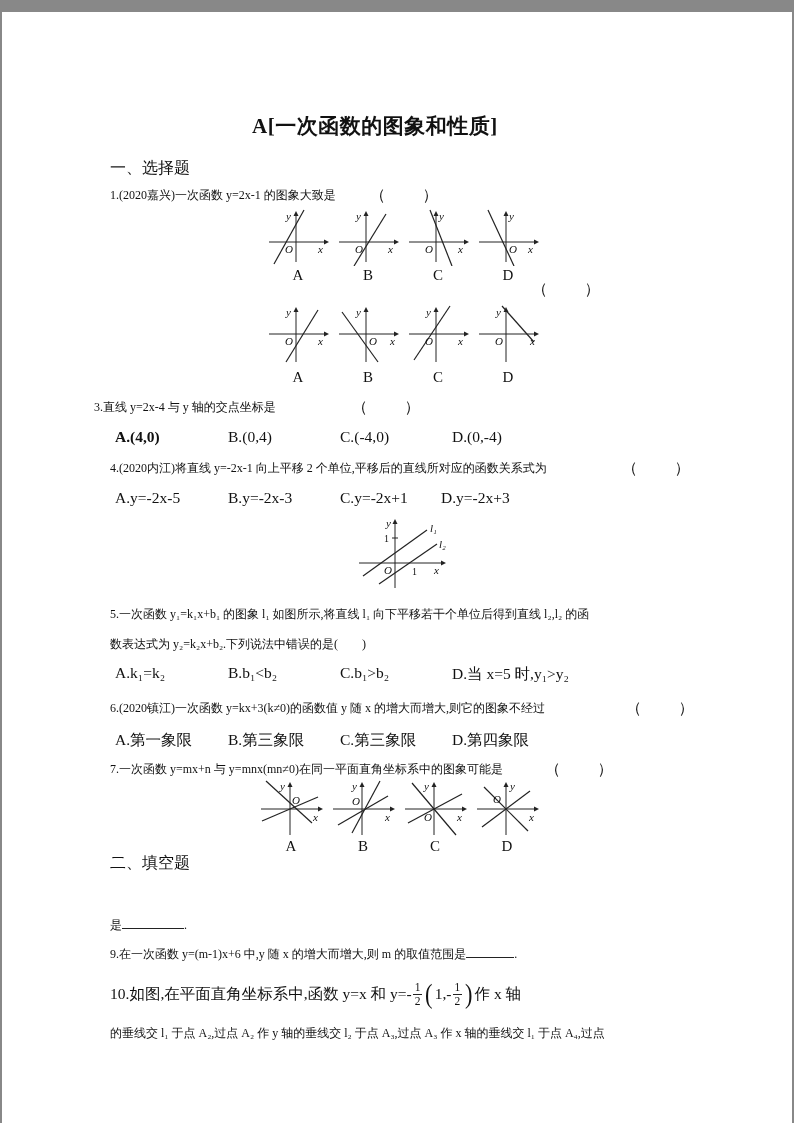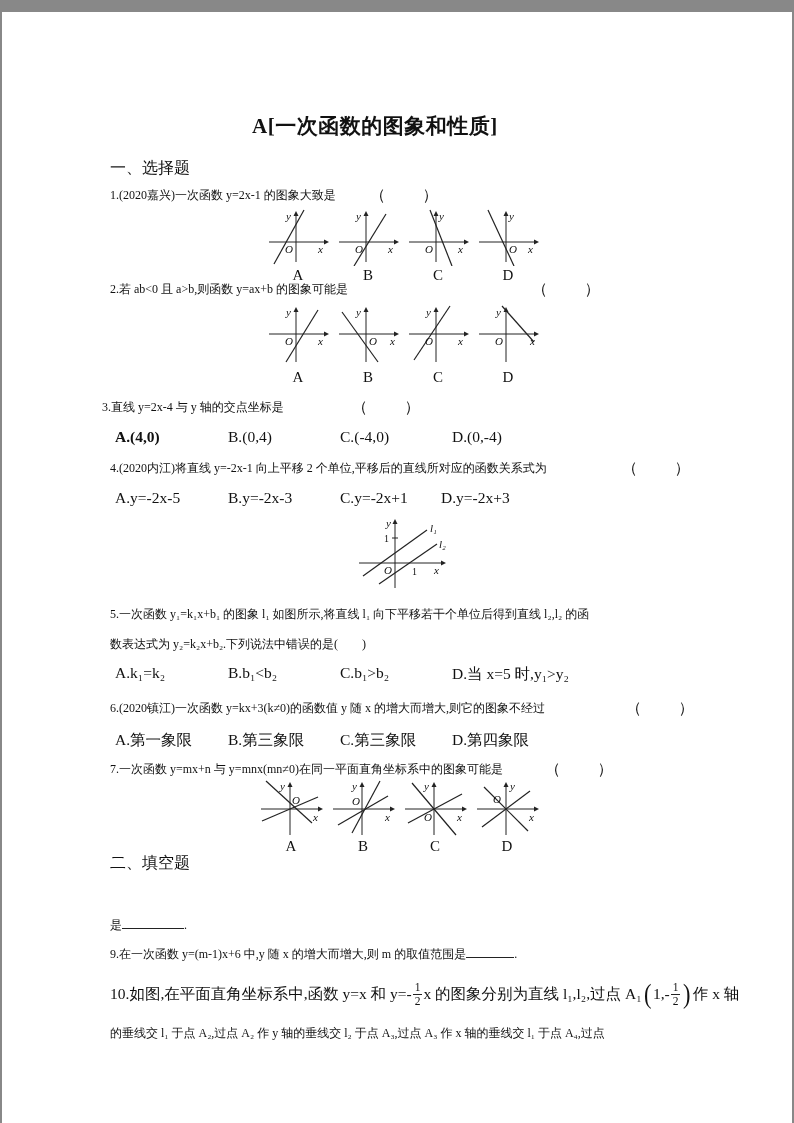--- a/index.html
+++ b/index.html
@@ -93,7 +93,6 @@
     <div class="figlabel">D</div>
   </div>
 
-  <div class="abs line" style="left:108px;top:267px;">2.若 ab&lt;0 且 a&gt;b,则函数 y=ax+b 的图象可能是</div>
   <div class="abs paren" style="left:530px;top:267px;">（　　）</div>
 
   <div class="fig" style="left:264px;top:292px;">

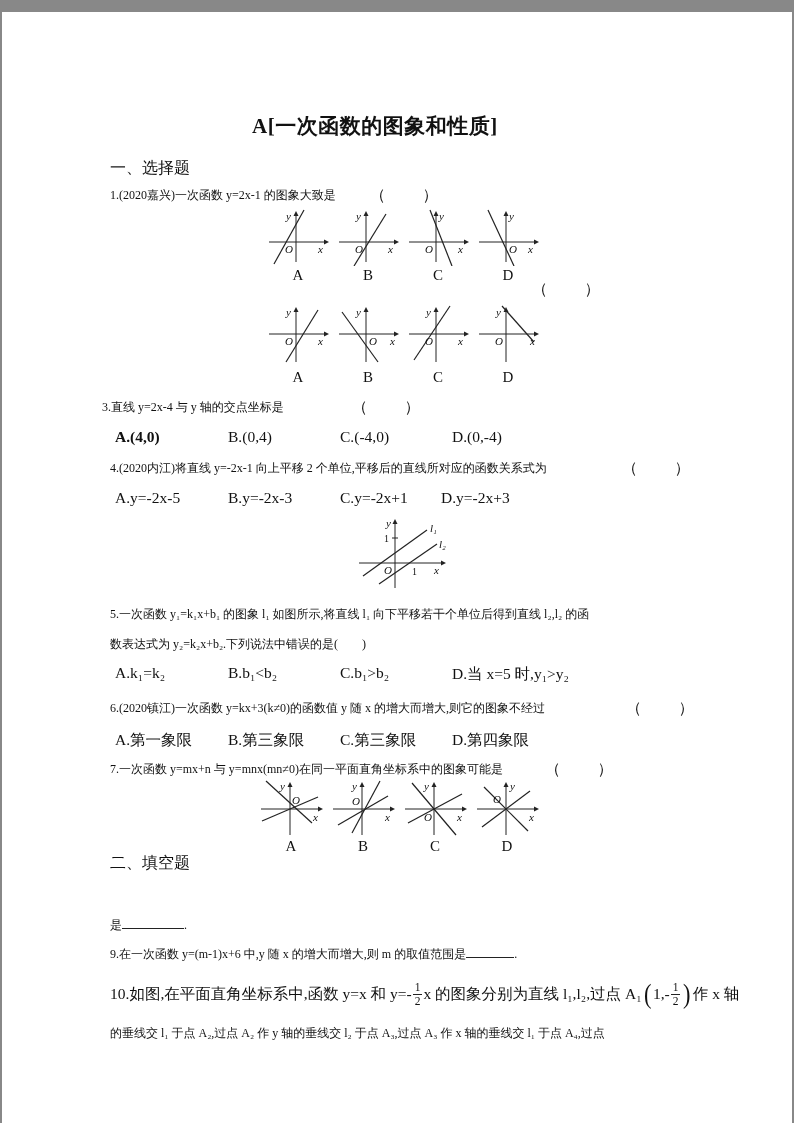--- a/index.html
+++ b/index.html
@@ -148,7 +148,7 @@
     <div class="figlabel">D</div>
   </div>
 
-  <div class="abs line" style="left:100px;top:385px;">3.直线 y=2x-4 与 y 轴的交点坐标是</div>
+  <div class="abs line" style="left:92px;top:385px;">3.直线 y=2x-4 与 y 轴的交点坐标是</div>
   <div class="abs paren" style="left:350px;top:385px;">（　　）</div>
   <div class="abs opt" style="left:113px;top:416px;font-weight:bold;">A.(4,0)</div>
   <div class="abs opt" style="left:226px;top:416px;">B.(0,4)</div>

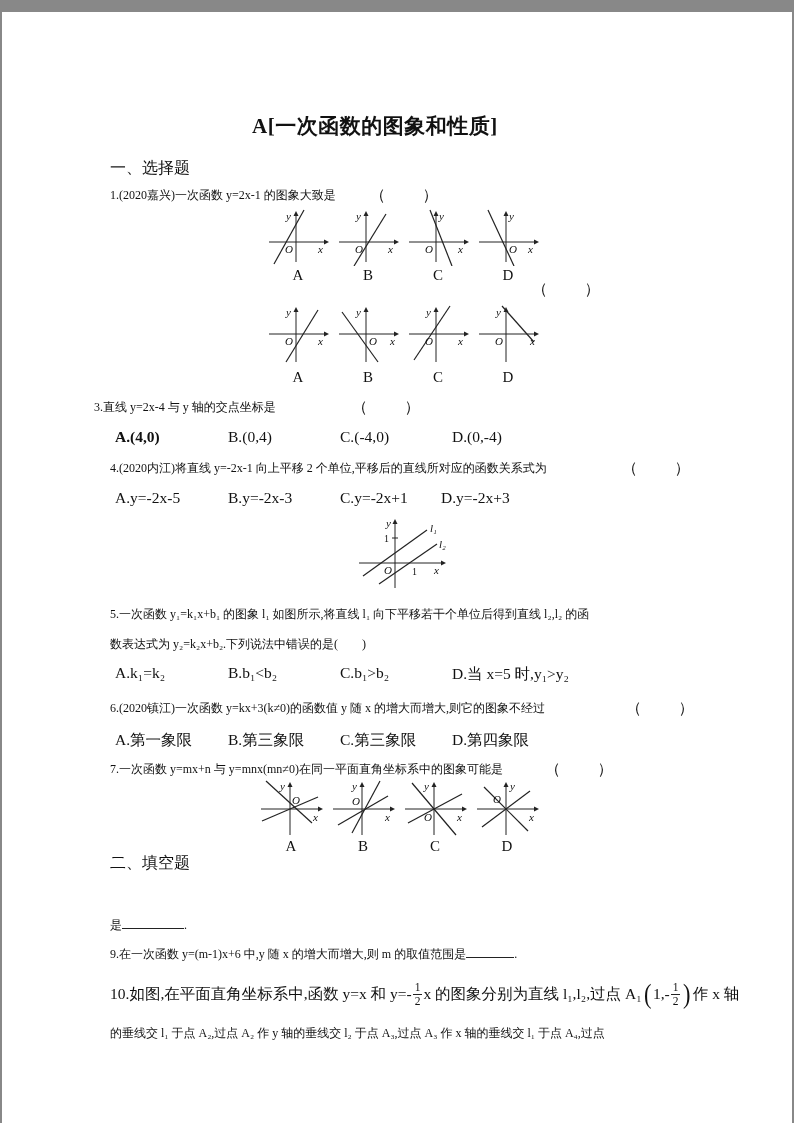--- a/index.html
+++ b/index.html
@@ -271,7 +271,6 @@
         <span class="num">1</span>
         <span class="den">2</span>
       </span>
-      <span>x 的图象分别为直线 l₁,l₂,过点 A₁</span>
       <span class="bigparen">(</span>
       <span>1,-</span>
       <span class="frac">

